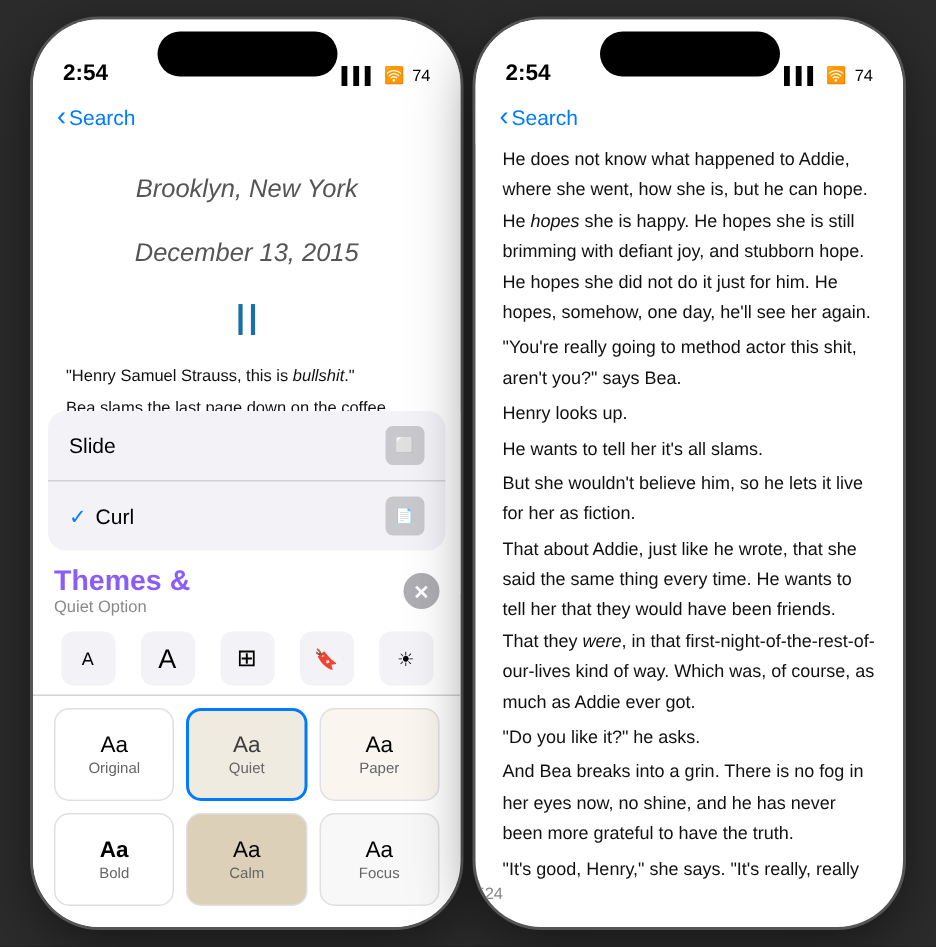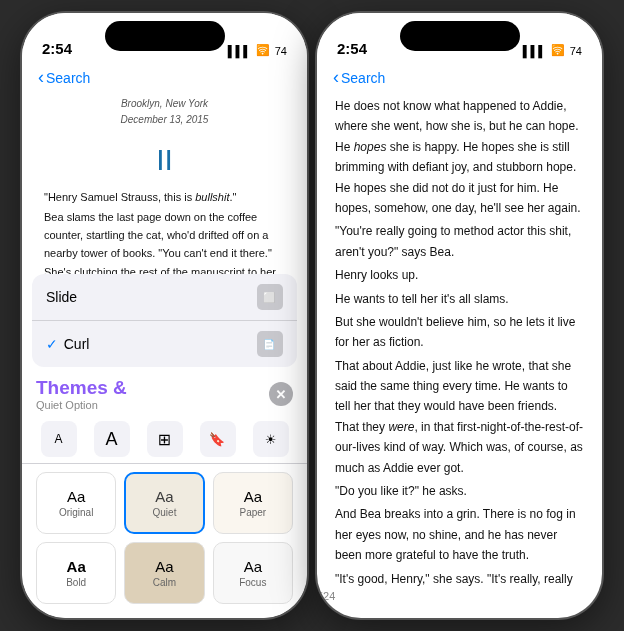--- a/index.html
+++ b/index.html
@@ -99,8 +99,9 @@
       font-style: italic;
     }
     .book-header .location {
-      font-size: 10px;
+      font-size: 17px;
       color: #555;
+      margin-top: 16px;
     }
     .chapter-num {
       color: #1a6fa8;

